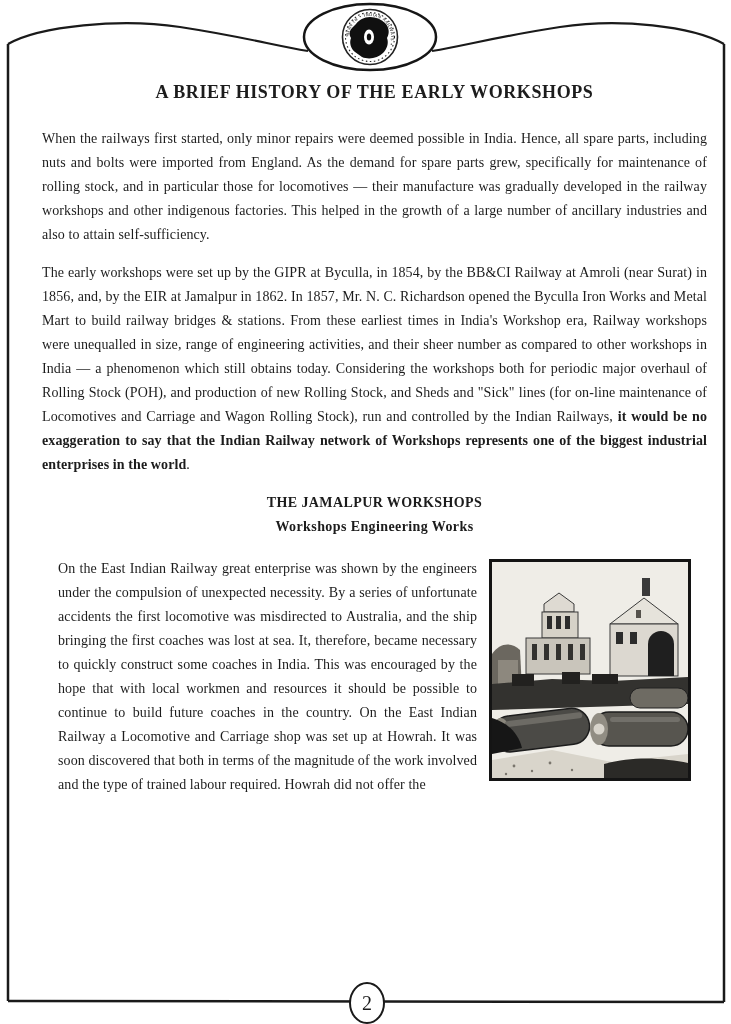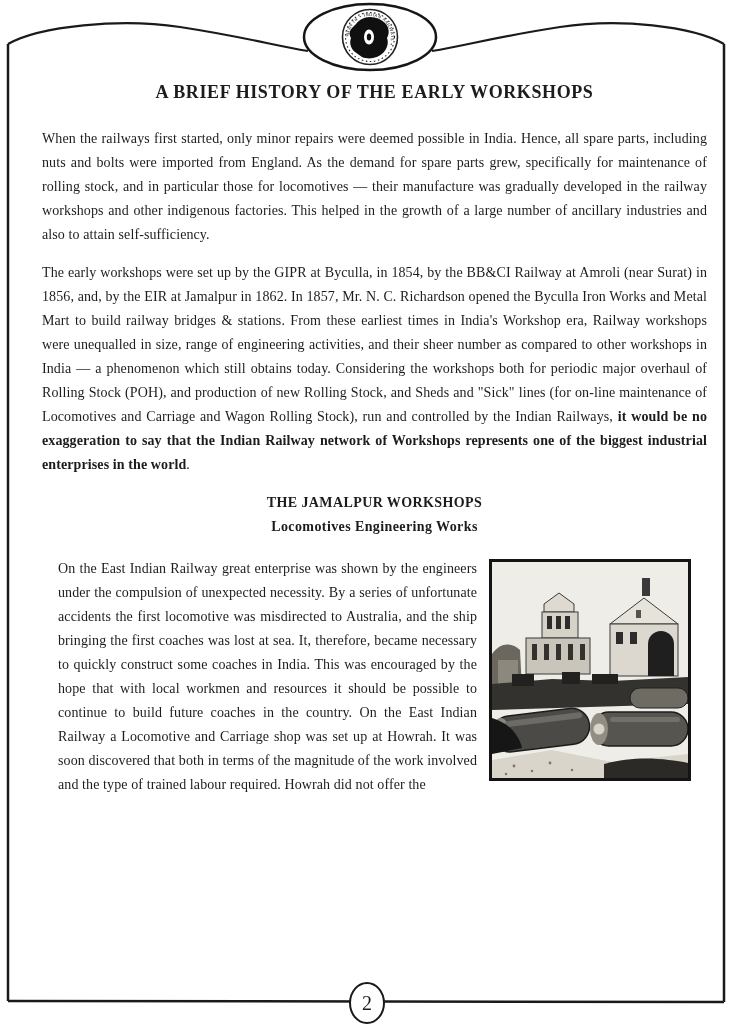--- a/index.html
+++ b/index.html
@@ -118,7 +118,7 @@
 
     <div class="section-headings">
       <h2 class="section-heading">THE JAMALPUR WORKSHOPS</h2>
-      <h3 class="subsection-heading">Locomotives Engineering Works</h3>
+      <h3 class="subsection-heading">Workshops Engineering Works</h3>
     </div>
 
     <div class="para3-block">

